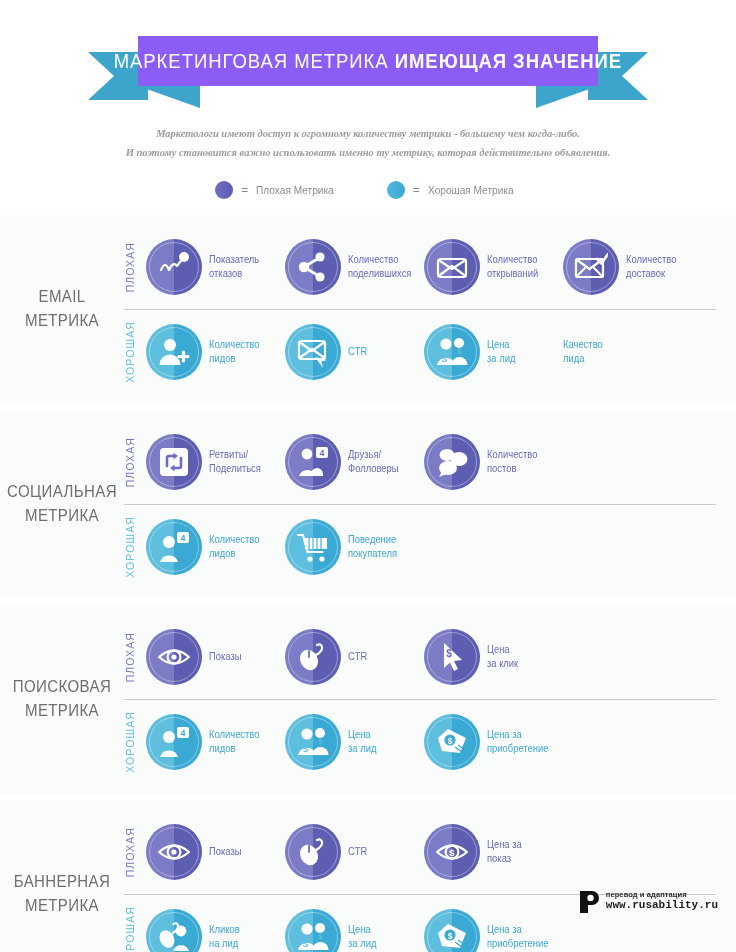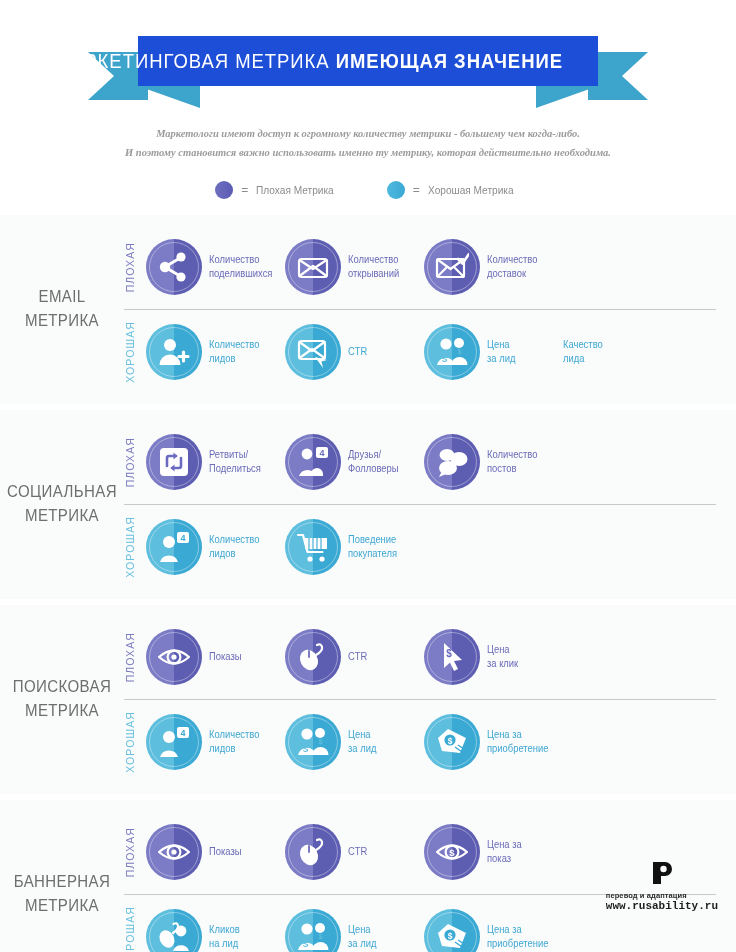--- a/index.html
+++ b/index.html
@@ -21,8 +21,8 @@
   .ribbon-tail.right { right: 88px; clip-path: polygon(0 0, 100% 0, calc(100% - 26px) 50%, 100% 100%, 0 100%); }
   .ribbon-main {
     position: absolute; top: 36px; left: 138px; right: 138px; height: 50px;
-    background: #1d4ed8;
-    display: flex; align-items: center; justify-content: flex-end;
+    background: #8b5cf6;
+    display: flex; align-items: center; justify-content: center;
   }
   .ribbon-title {
     color: #ffffff; font-size: 21px; letter-spacing: 1.1px;

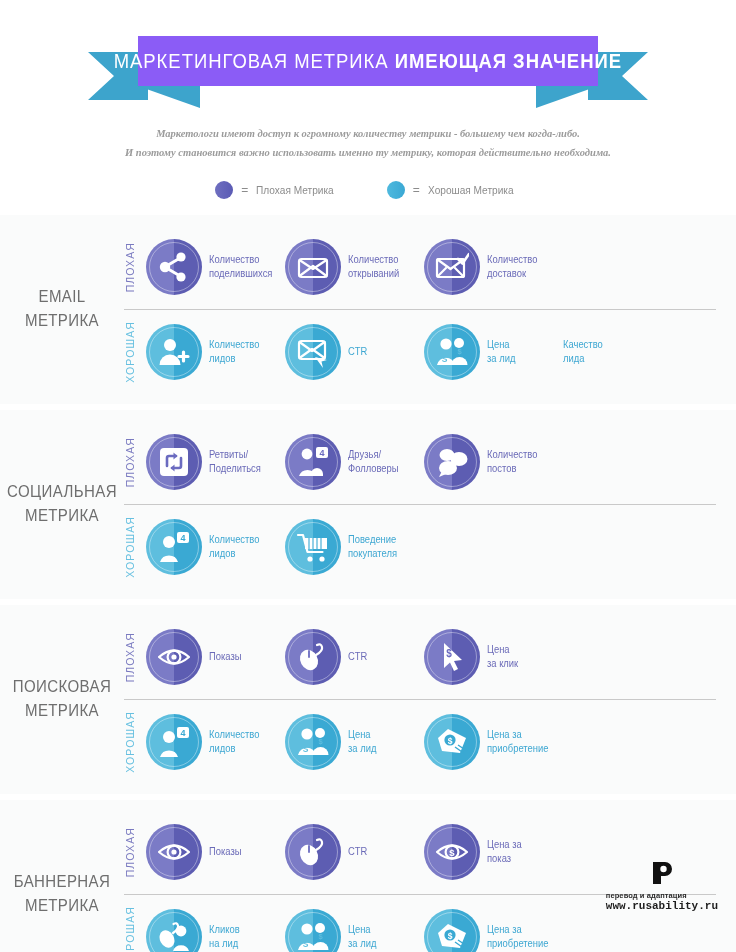--- a/index.html
+++ b/index.html
@@ -152,7 +152,7 @@
 
   <div class="subtitle">
     <div>Маркетологи имеют доступ к огромному количеству метрики - большему чем когда-либо.</div>
-    <div>И поэтому становится важно использовать именно ту метрику, которая действительно необходима.</div>
+    <div>И поэтому становится важно использовать именно ту метрику, которая действительно объявления.</div>
   </div>
 
   <div class="legend">

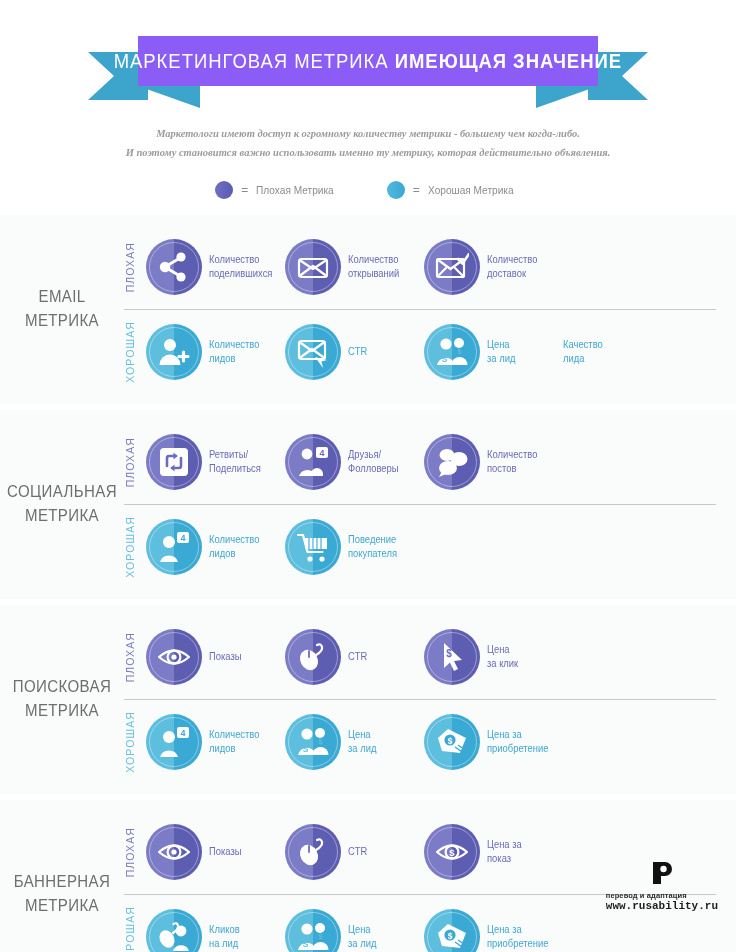--- a/index.html
+++ b/index.html
@@ -181,6 +181,16 @@
               <div class="cell">
     <div class="bubble bad">
       <svg viewBox="0 0 34 34">
+                    <path d="M4 20 Q8 10 12 20 Q16 11 20 16 L26 8" stroke="#fff" fill="none" stroke-width="2.2" stroke-linecap="round" stroke-linejoin="round"></path>
+                    <circle cx="27" cy="7" r="5" fill="#fff"></circle>
+                  </svg>
+    </div>
+    <div class="cell-label bad">Показатель
+отказов</div>
+  </div>
+              <div class="cell">
+    <div class="bubble bad">
+      <svg viewBox="0 0 34 34">
                     <circle cx="24" cy="7" r="4.6" fill="#fff"></circle>
                     <circle cx="24" cy="27" r="4.6" fill="#fff"></circle>
                     <circle cx="8" cy="17" r="5.2" fill="#fff"></circle>

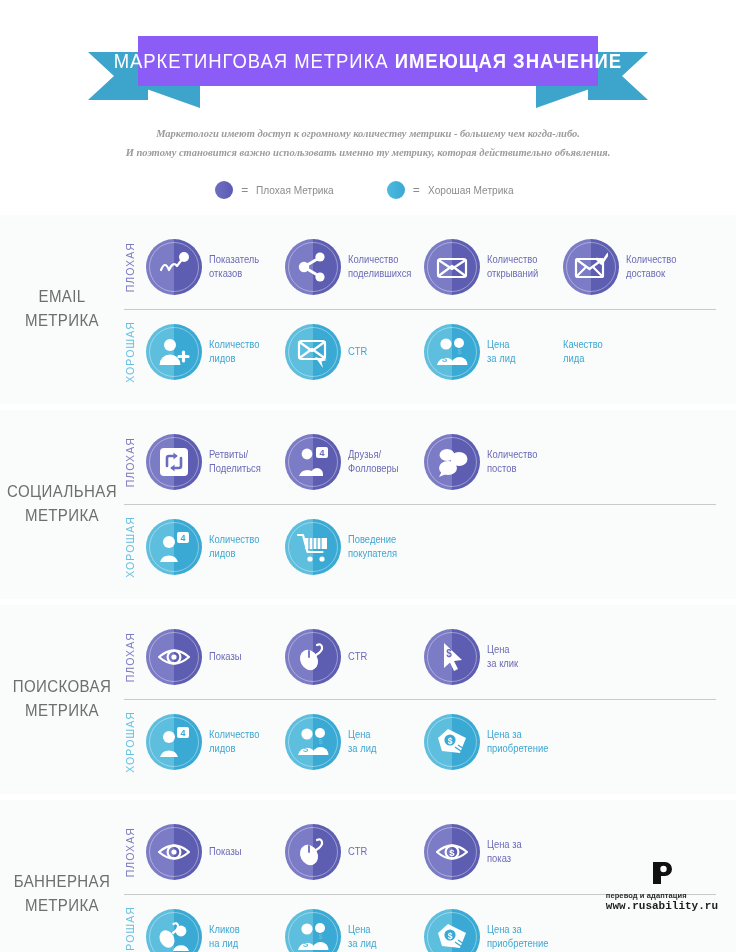--- a/index.html
+++ b/index.html
@@ -122,7 +122,7 @@
   
   .footer {
     position: absolute; right: 18px; bottom: 38px;
-    display: flex; align-items: center; gap: 6px; flex-direction: column;
+    display: flex; align-items: flex-start; gap: 6px;
   }
   .footer-logo { width: 22px; height: 24px; }
   .footer-txt { line-height: 1.25; }

